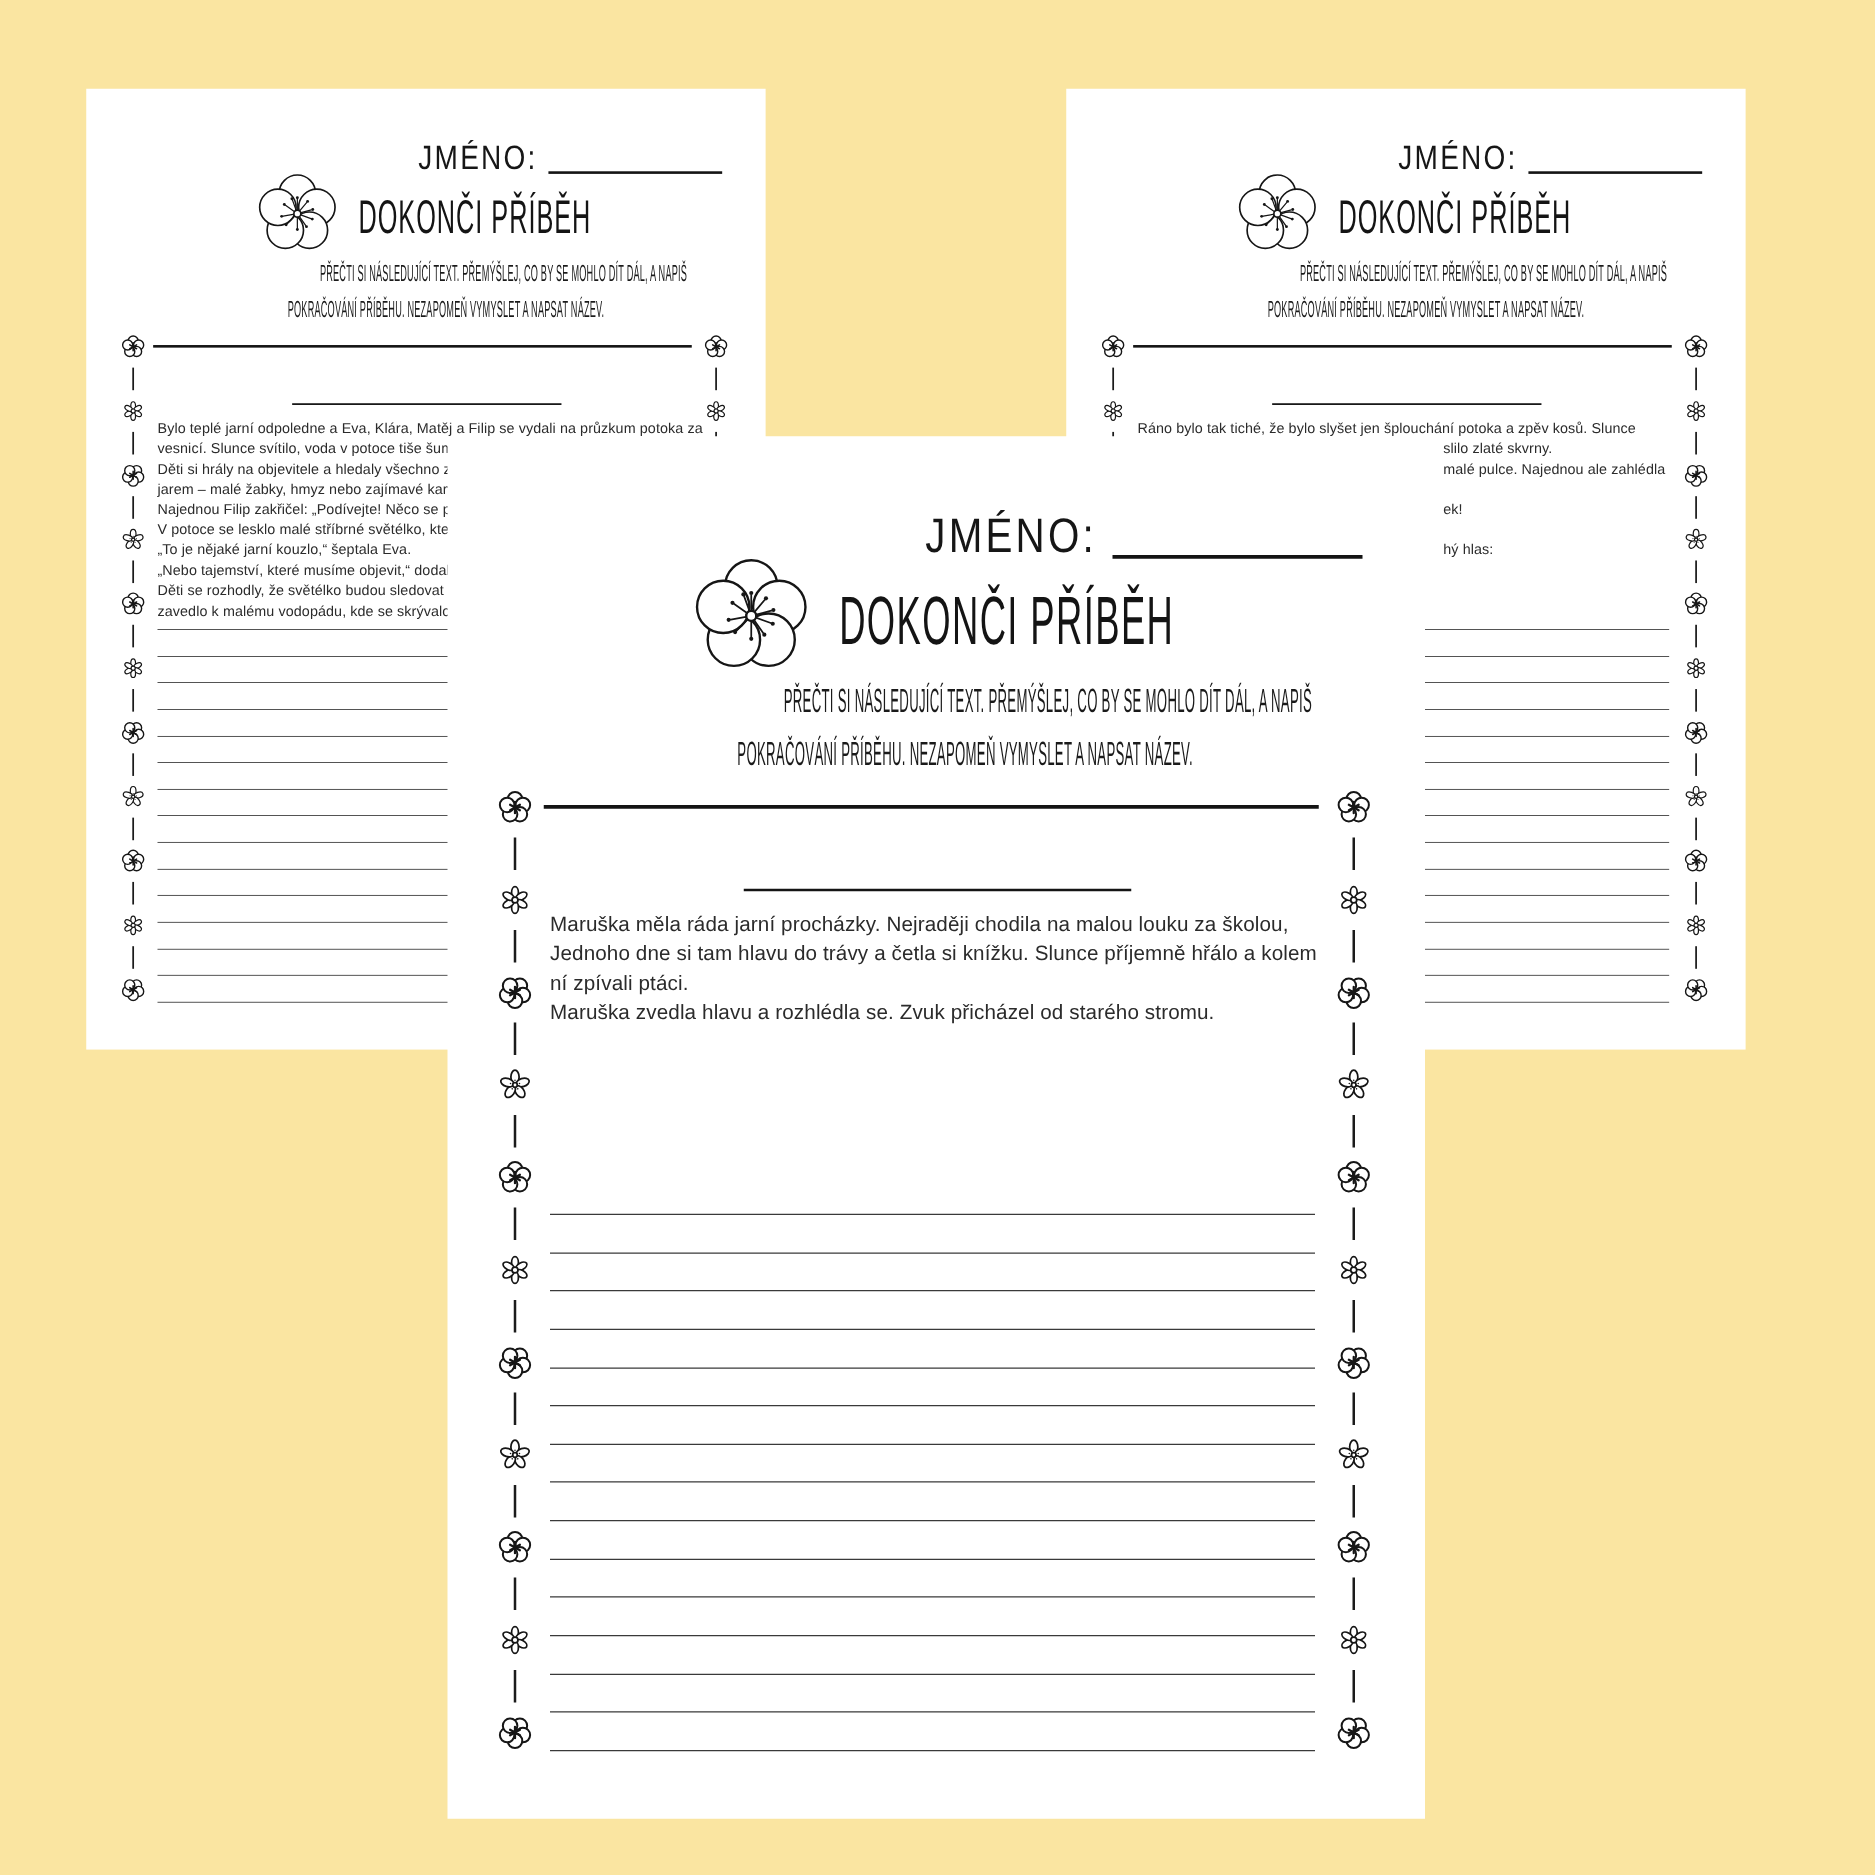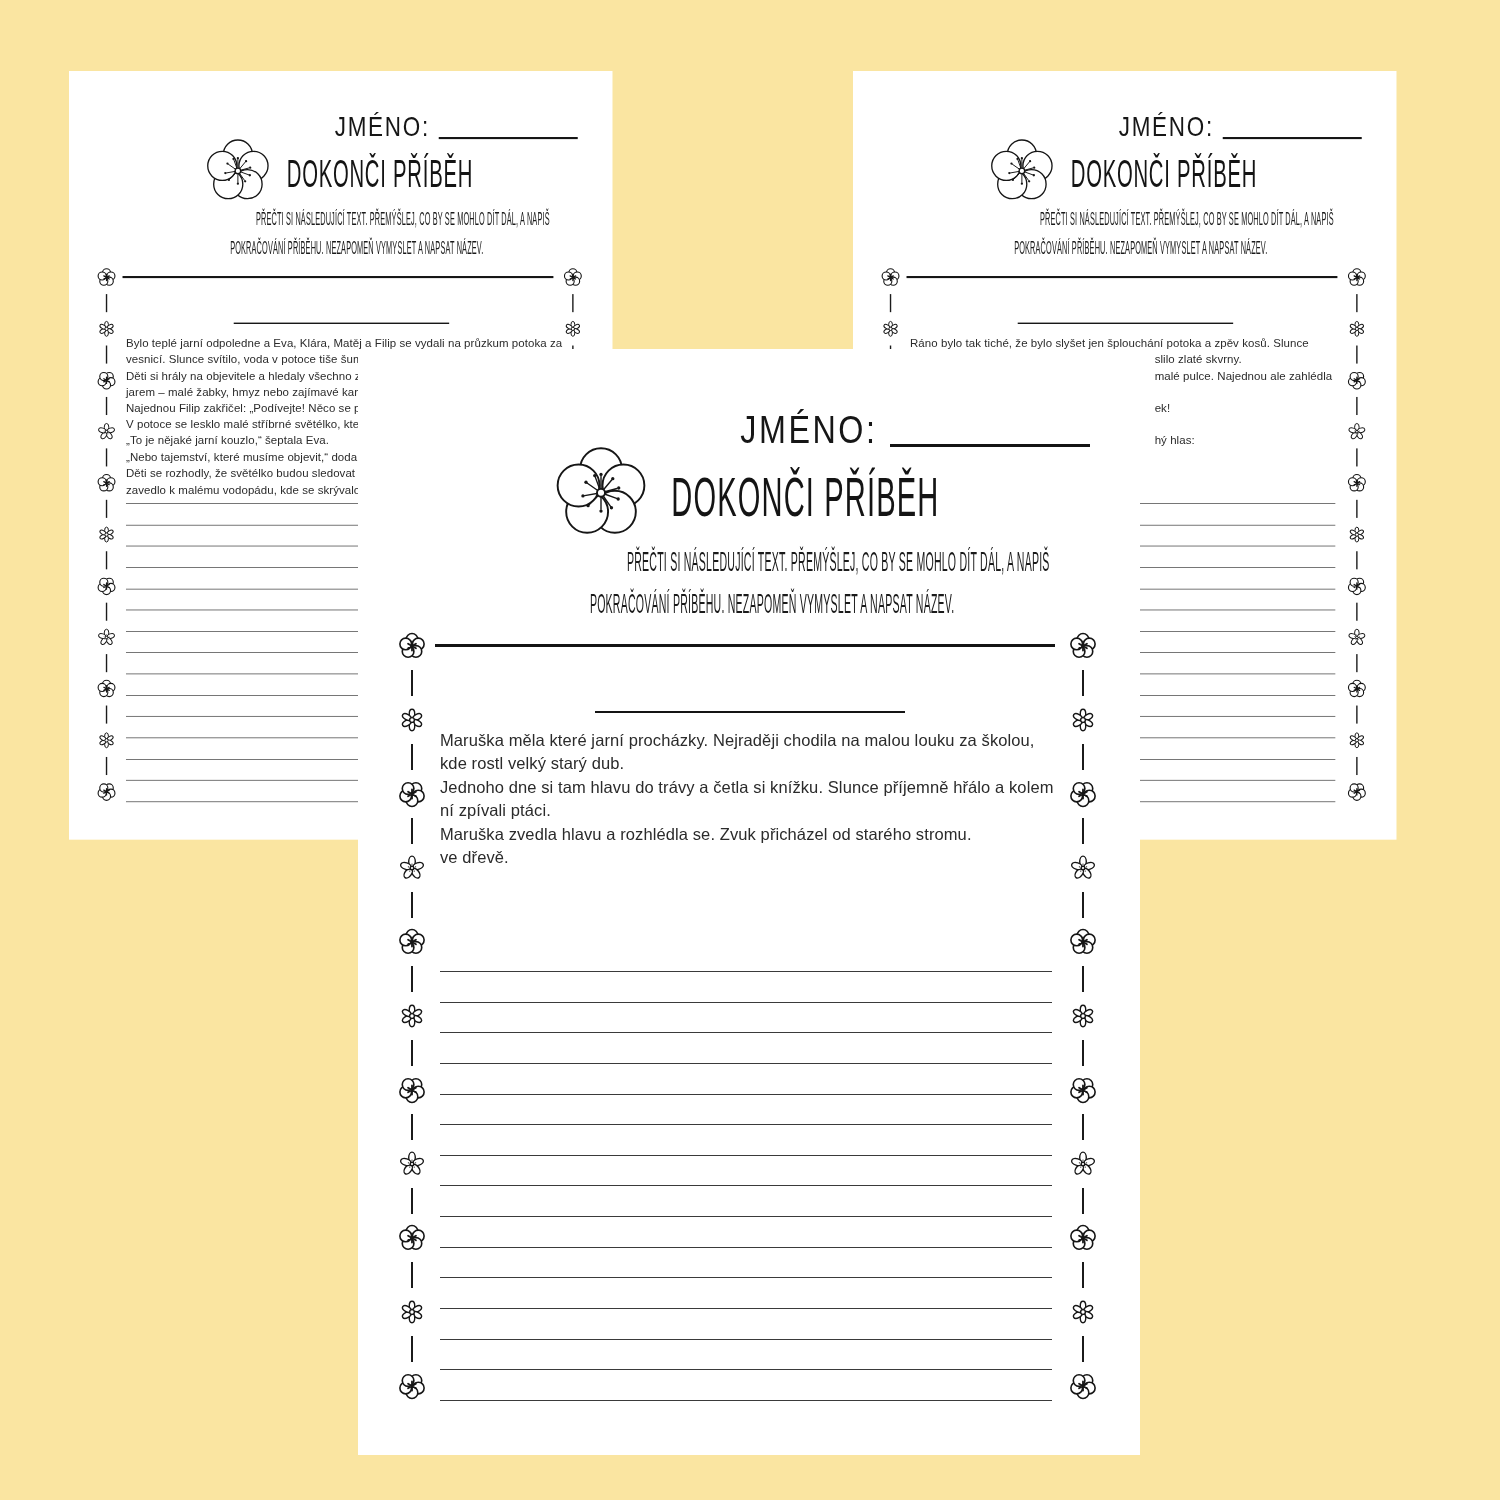--- a/index.html
+++ b/index.html
@@ -517,7 +517,7 @@
         </svg>
       </div>
     <div class="story">
-        <div>Maruška měla které jarní procházky. Nejraději chodila na malou louku za školou,</div>
+        <div>Maruška měla ráda jarní procházky. Nejraději chodila na malou louku za školou,</div>
         <div>kde rostl velký starý dub.</div>
         <div>Jednoho dne si tam hlavu do trávy a četla si knížku. Slunce příjemně hřálo a kolem</div>
         <div>ní zpívali ptáci.</div>

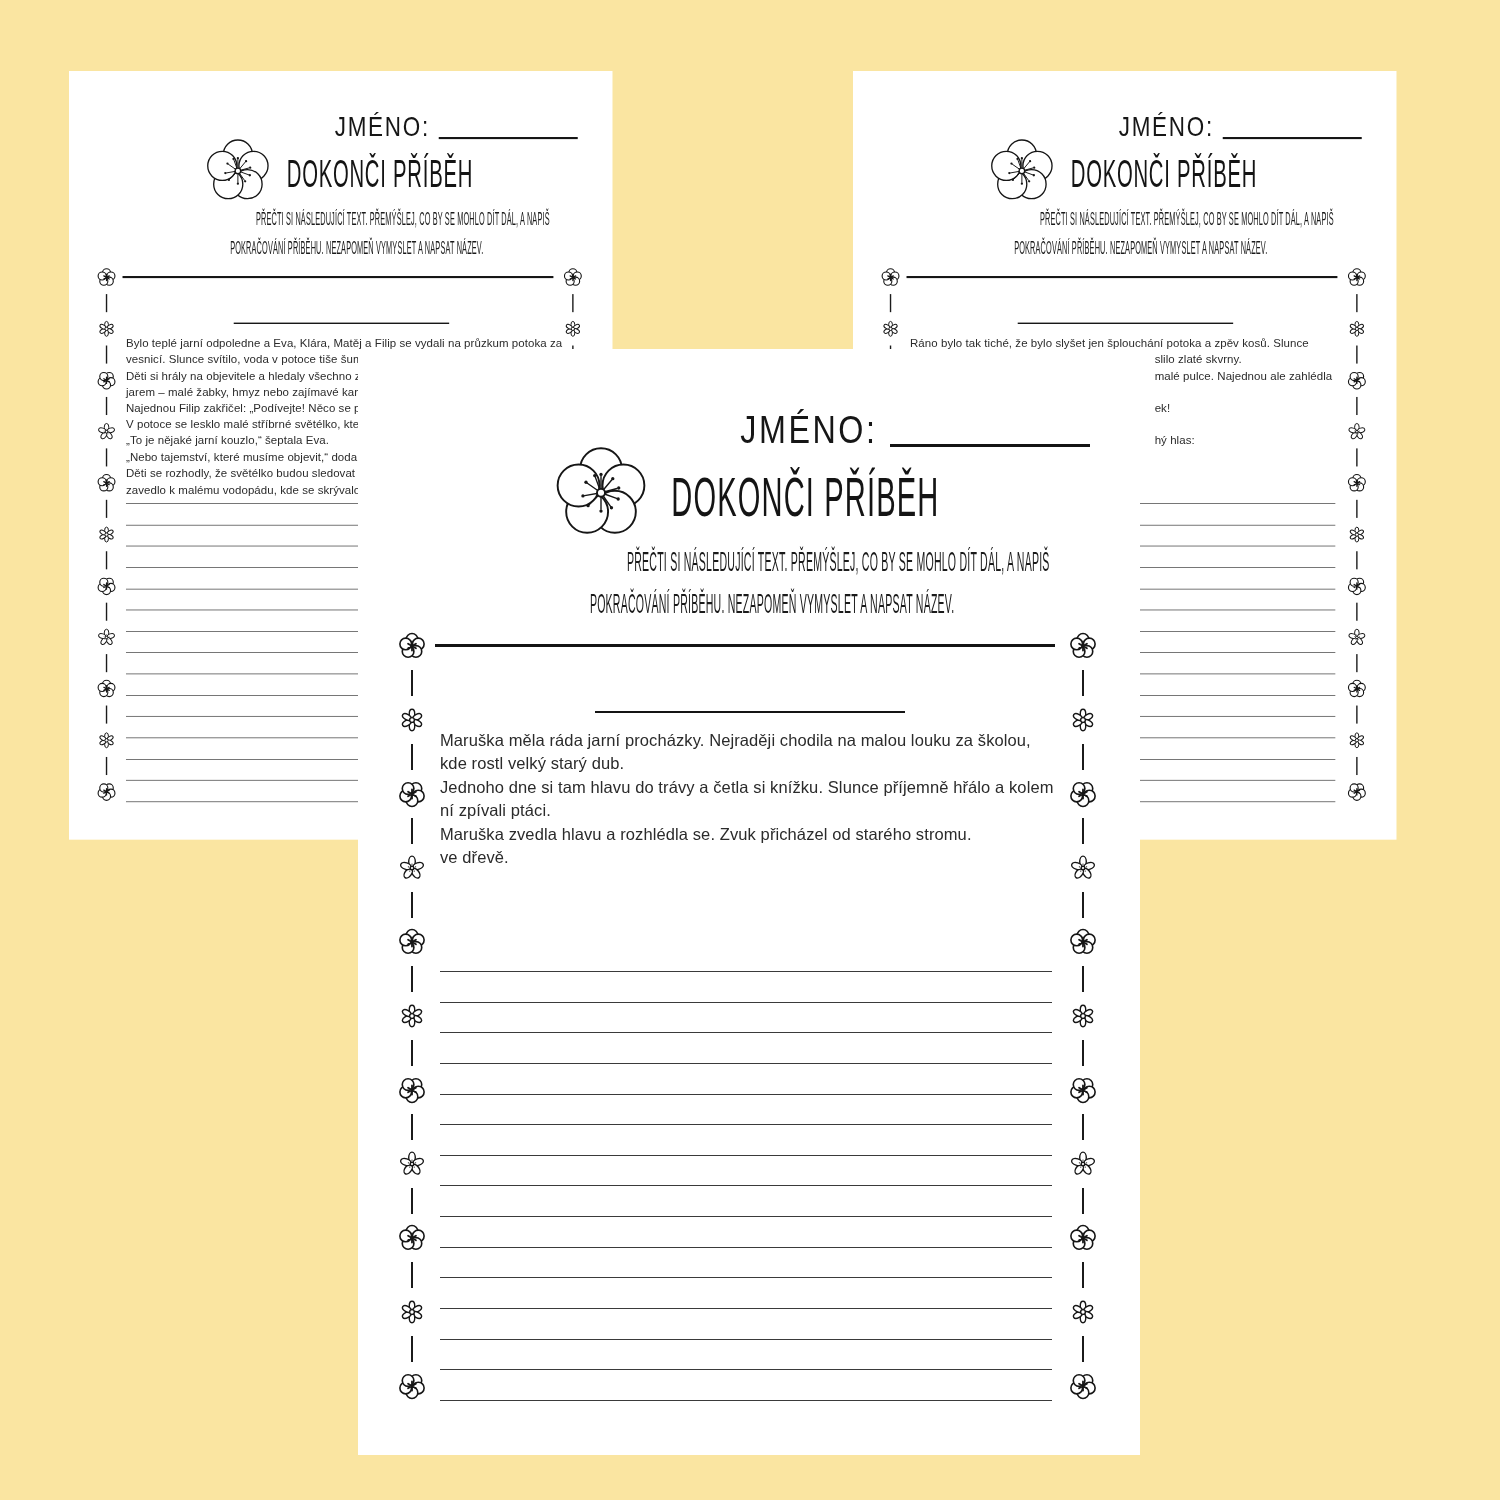--- a/index.html
+++ b/index.html
@@ -518,7 +518,6 @@
       </div>
     <div class="story">
         <div>Maruška měla ráda jarní procházky. Nejraději chodila na malou louku za školou,</div>
-        <div>kde rostl velký starý dub.</div>
         <div>Jednoho dne si tam hlavu do trávy a četla si knížku. Slunce příjemně hřálo a kolem</div>
         <div>ní zpívali ptáci.</div>
         <div>Maruška zvedla hlavu a rozhlédla se. Zvuk přicházel od starého stromu.</div>

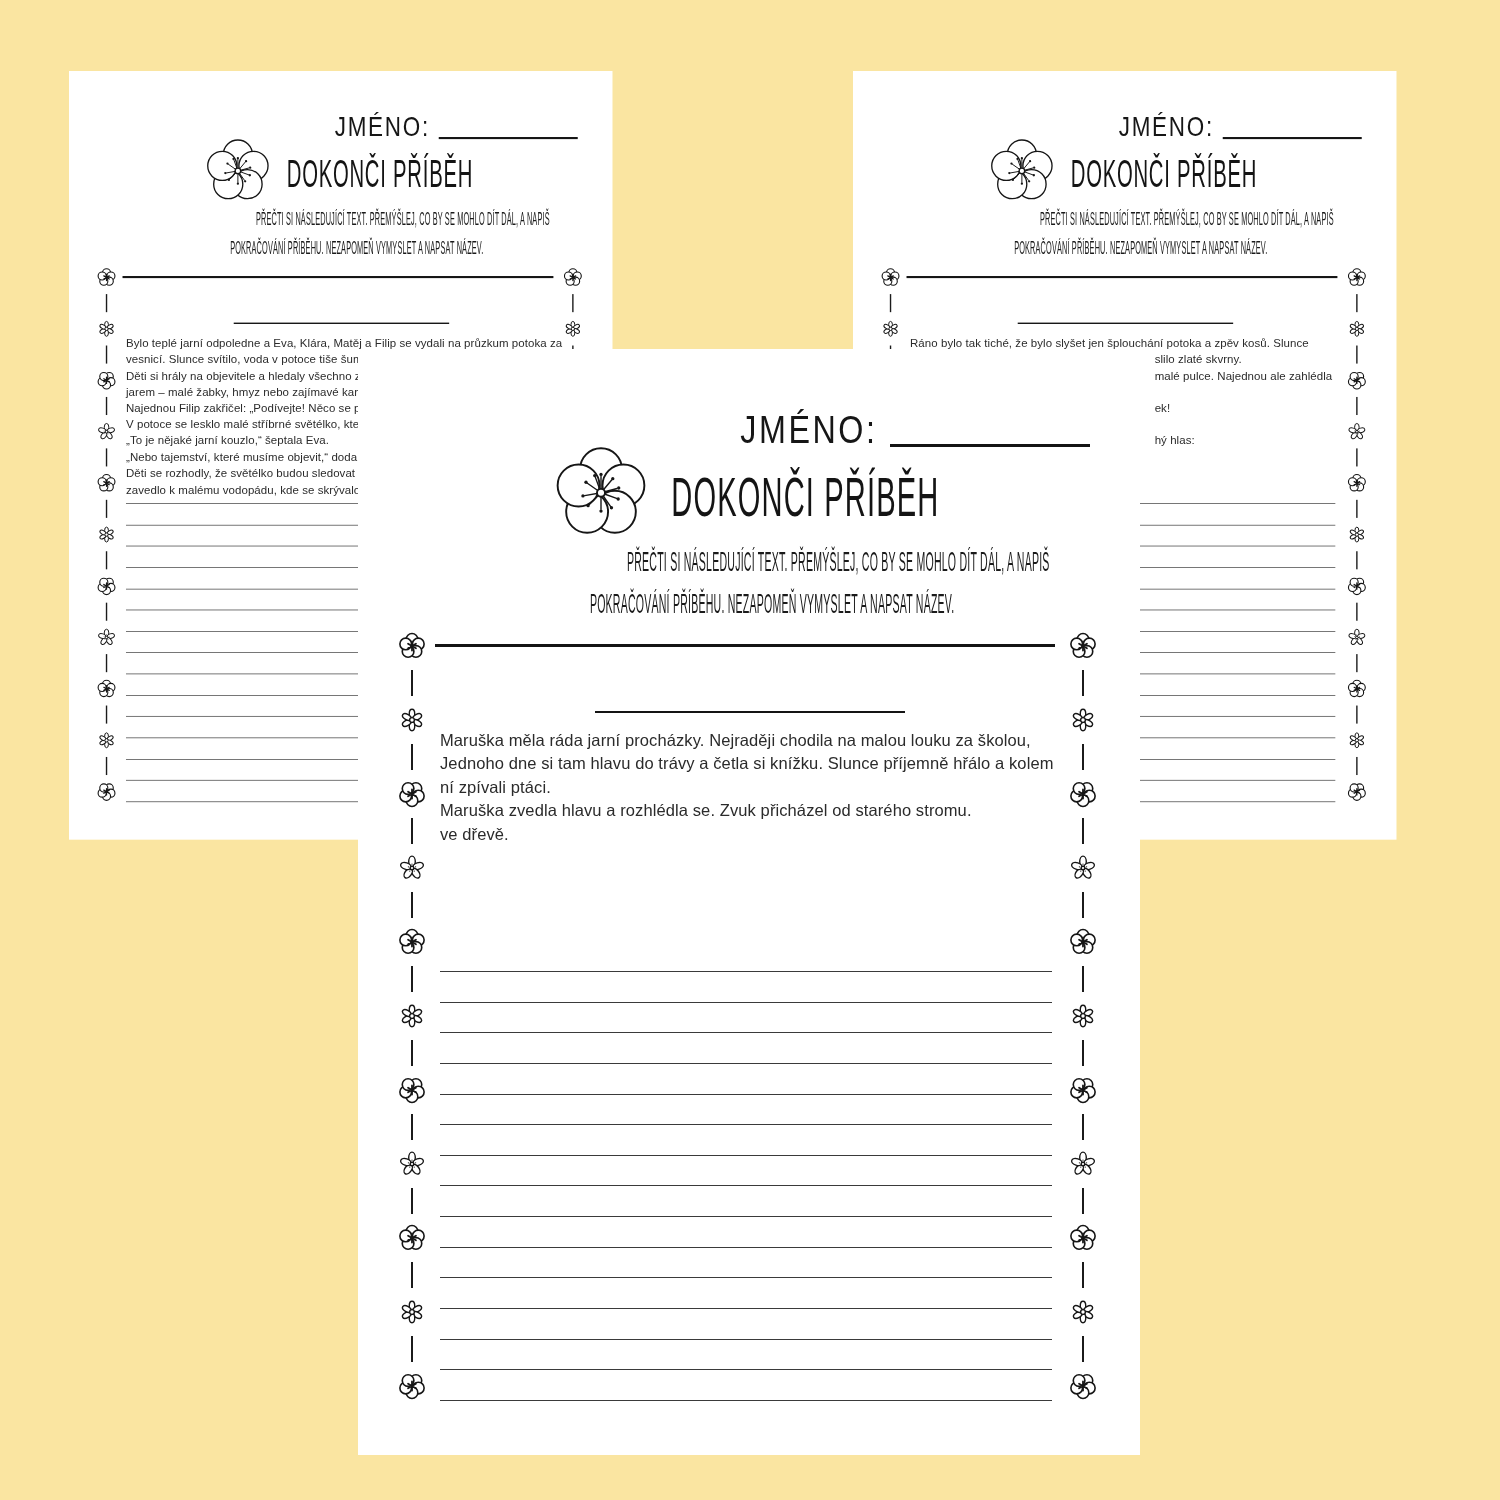--- a/index.html
+++ b/index.html
@@ -521,7 +521,6 @@
         <div>Jednoho dne si tam hlavu do trávy a četla si knížku. Slunce příjemně hřálo a kolem</div>
         <div>ní zpívali ptáci.</div>
         <div>Maruška zvedla hlavu a rozhlédla se. Zvuk přicházel od starého stromu.</div>
-        <div>ve dřevě.</div>
       </div>
     <div class="writing-lines">
         <div class="wl"></div>

